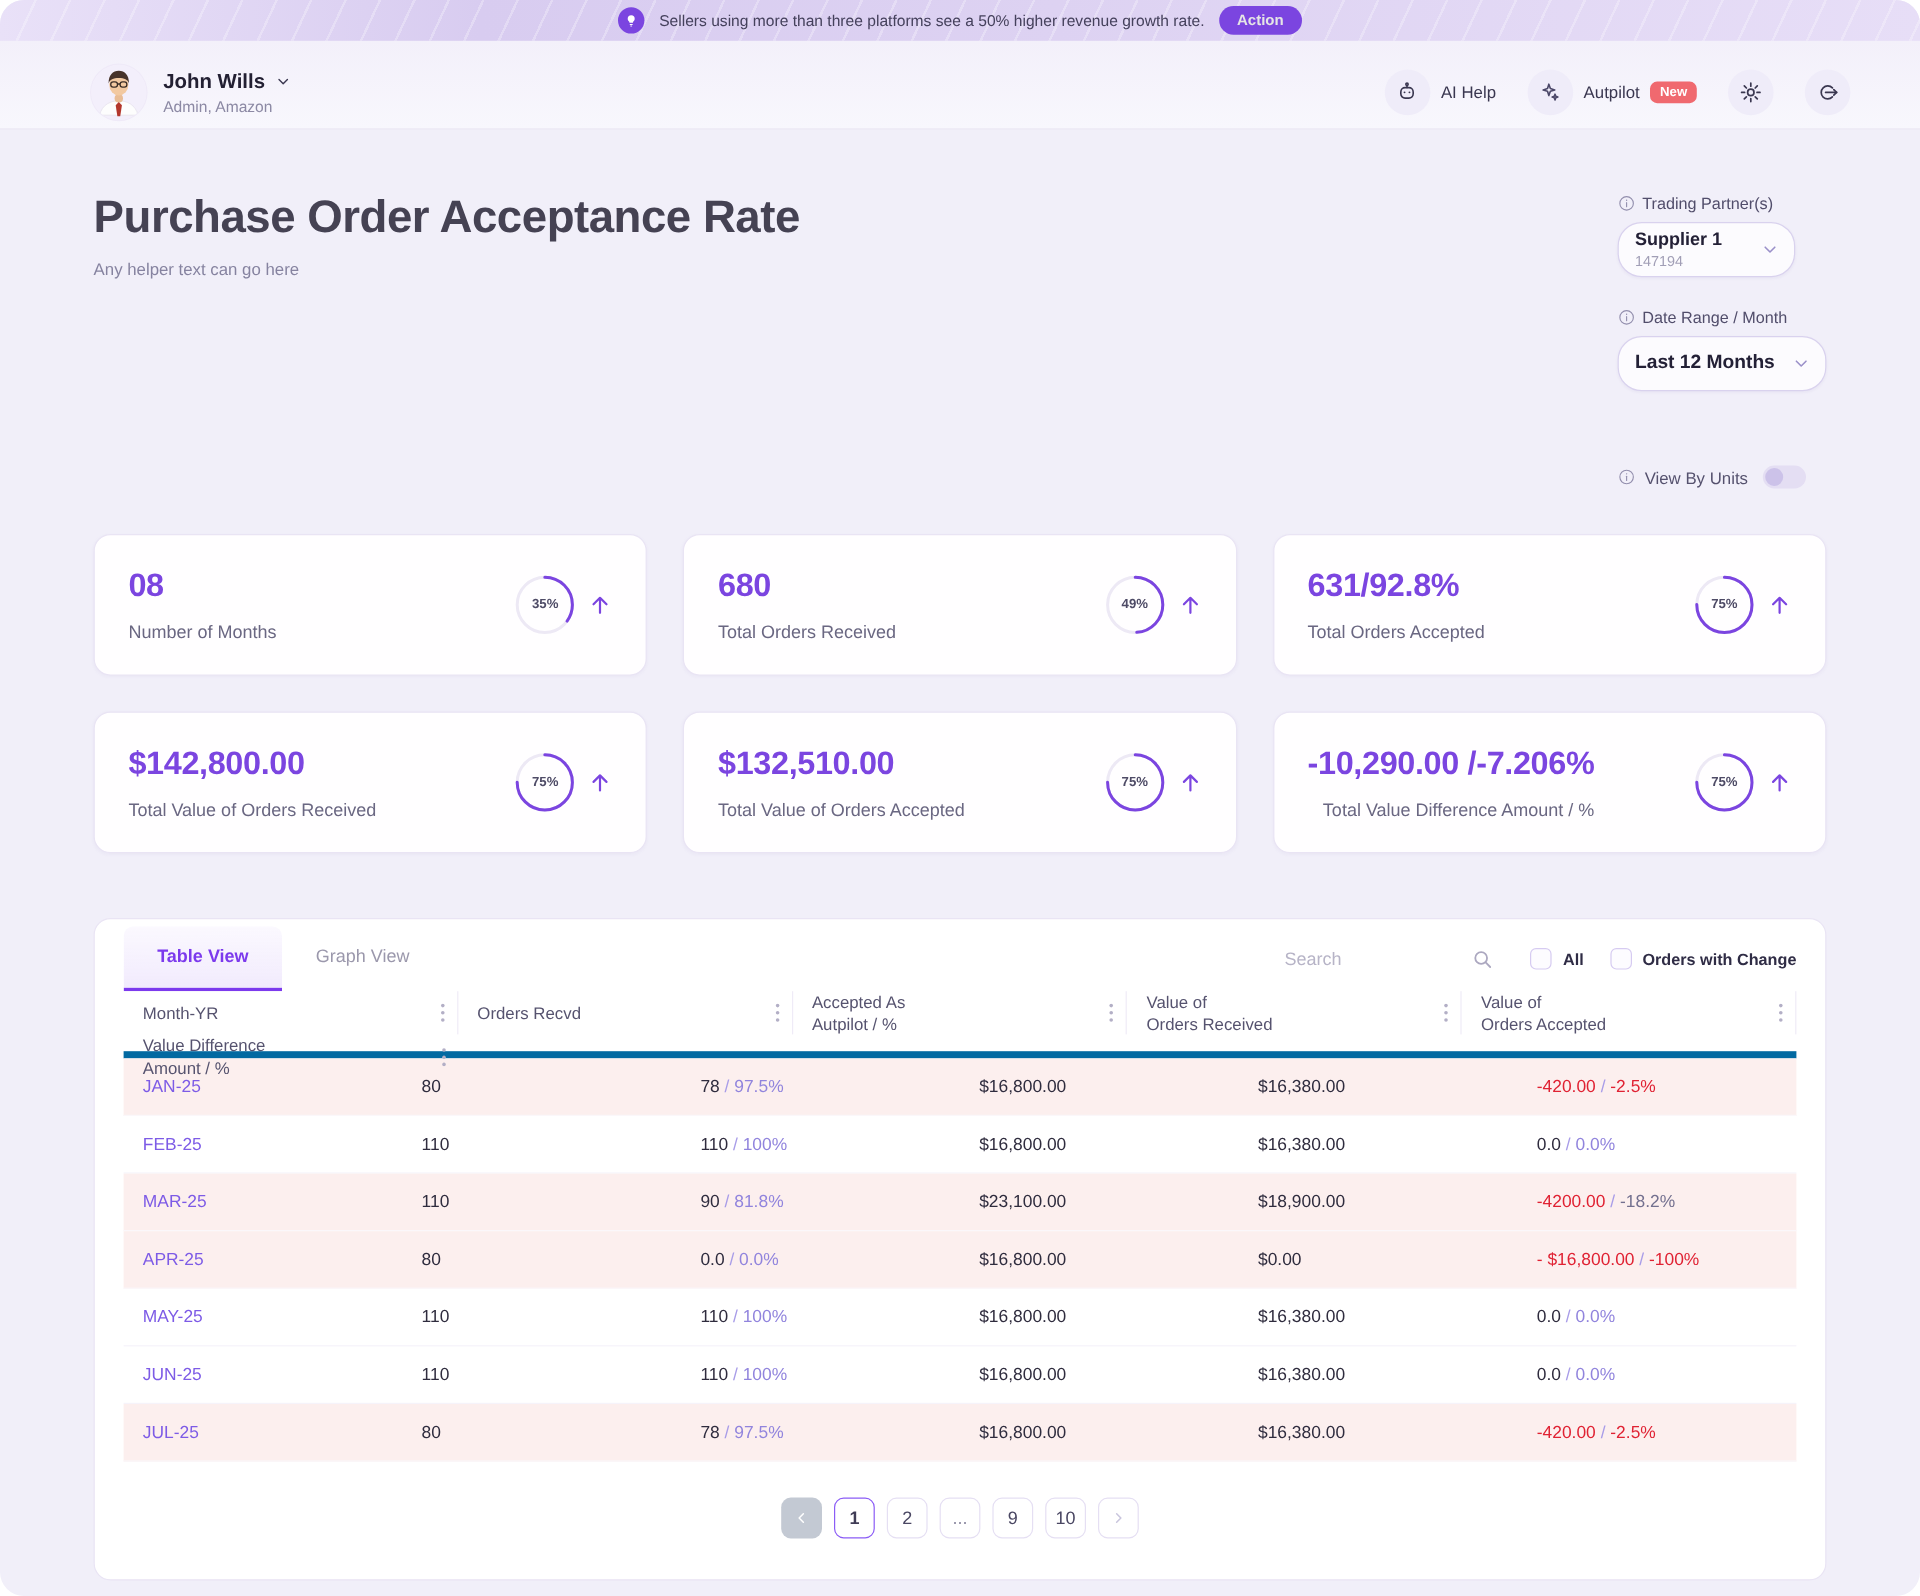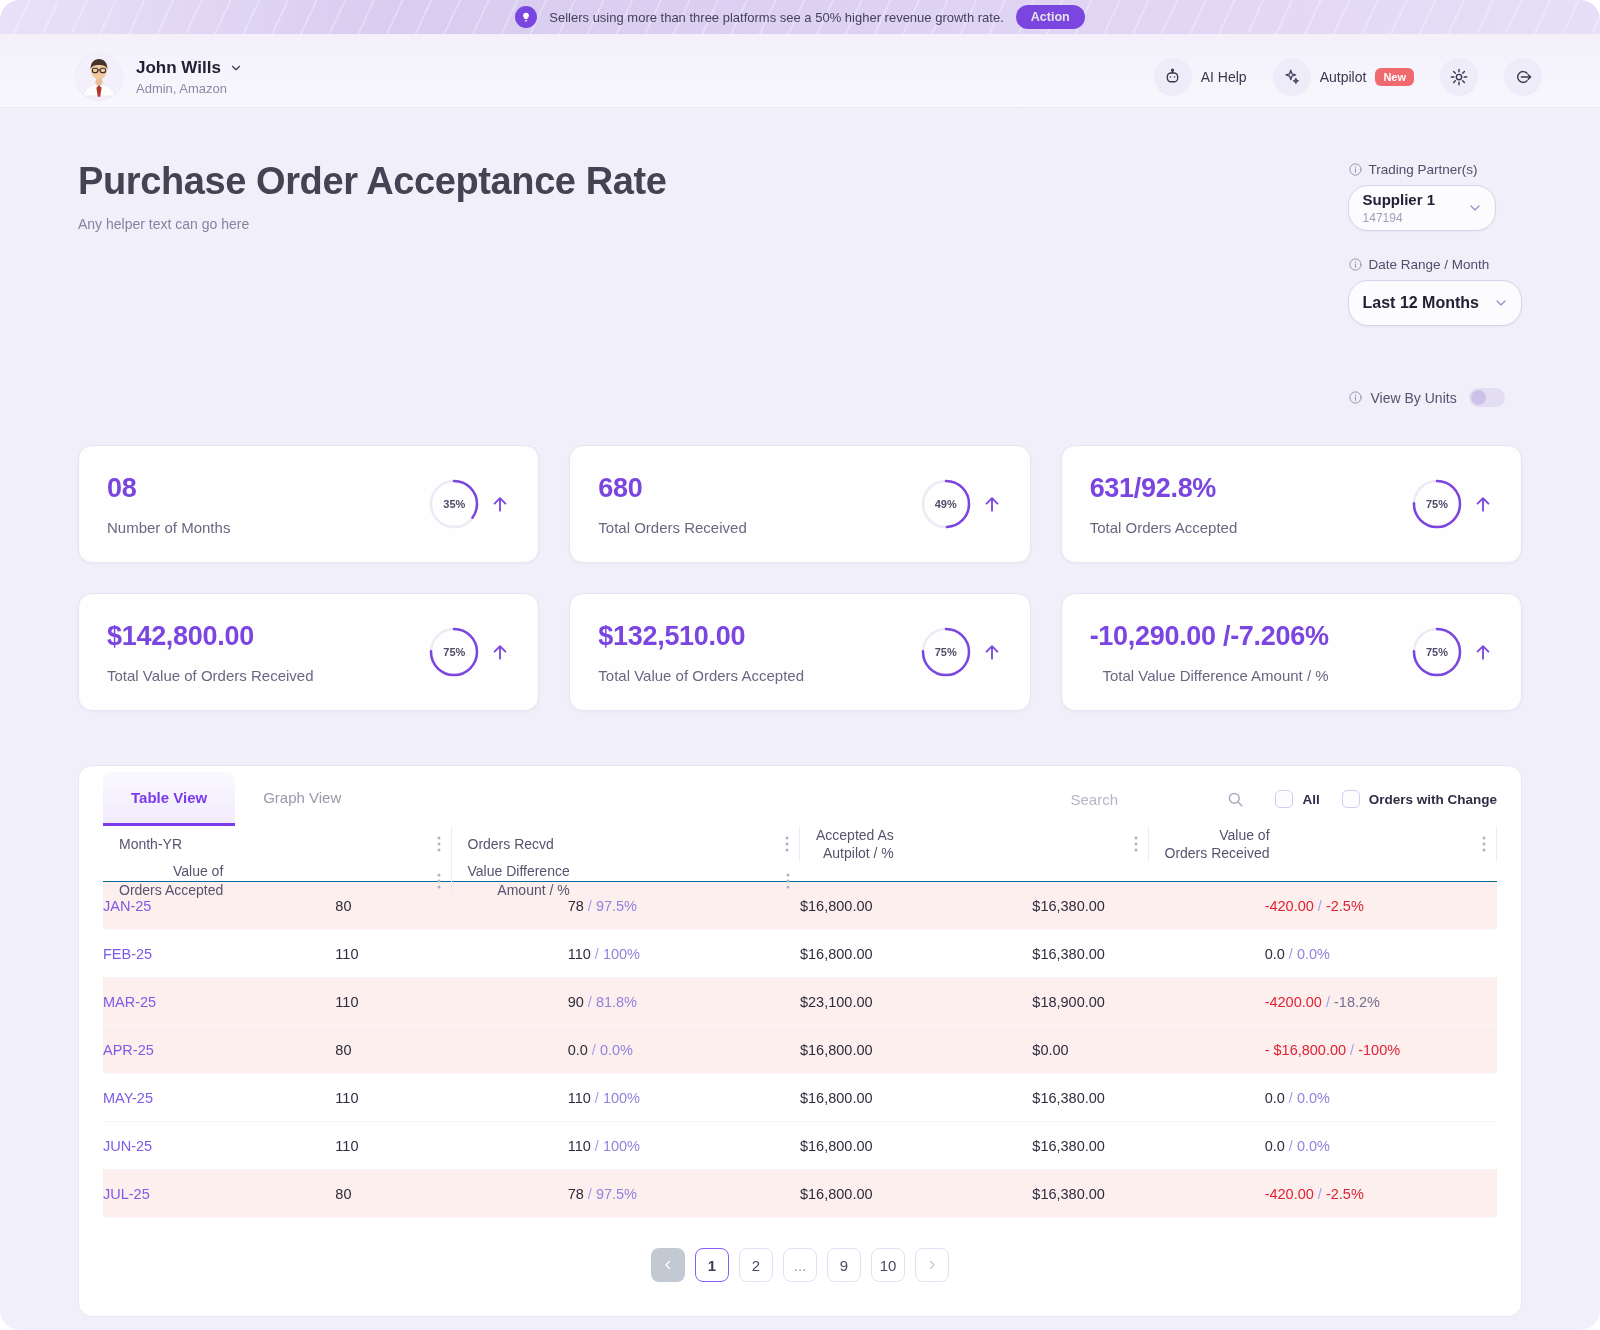--- a/index.html
+++ b/index.html
@@ -76,7 +76,7 @@
   .checkbox { width:18px; height:18px; border:1.5px solid #D6CBF1; border-radius:5px; background:#FDFCFF; }
   .check-label { font-size:13.5px; font-weight:700; color:#2F2C45; }
 
-  .thead { display:grid; grid-template-columns:repeat(4,1fr); height:56px; align-items:center; border-bottom:1px solid #0369a1;text-align:right; }
+  .thead { display:grid; grid-template-columns:repeat(5,1fr); height:56px; align-items:center; border-bottom:6px solid #0369a1; }
   .th { display:flex; align-items:center; justify-content:space-between; height:100%; padding:0 10px 0 16px; border-right:1px solid #EFEBF7; }
   .th:last-child { border-right:none; }
   .th-text { font-size:14px; color:#56536F; line-height:1.3; }

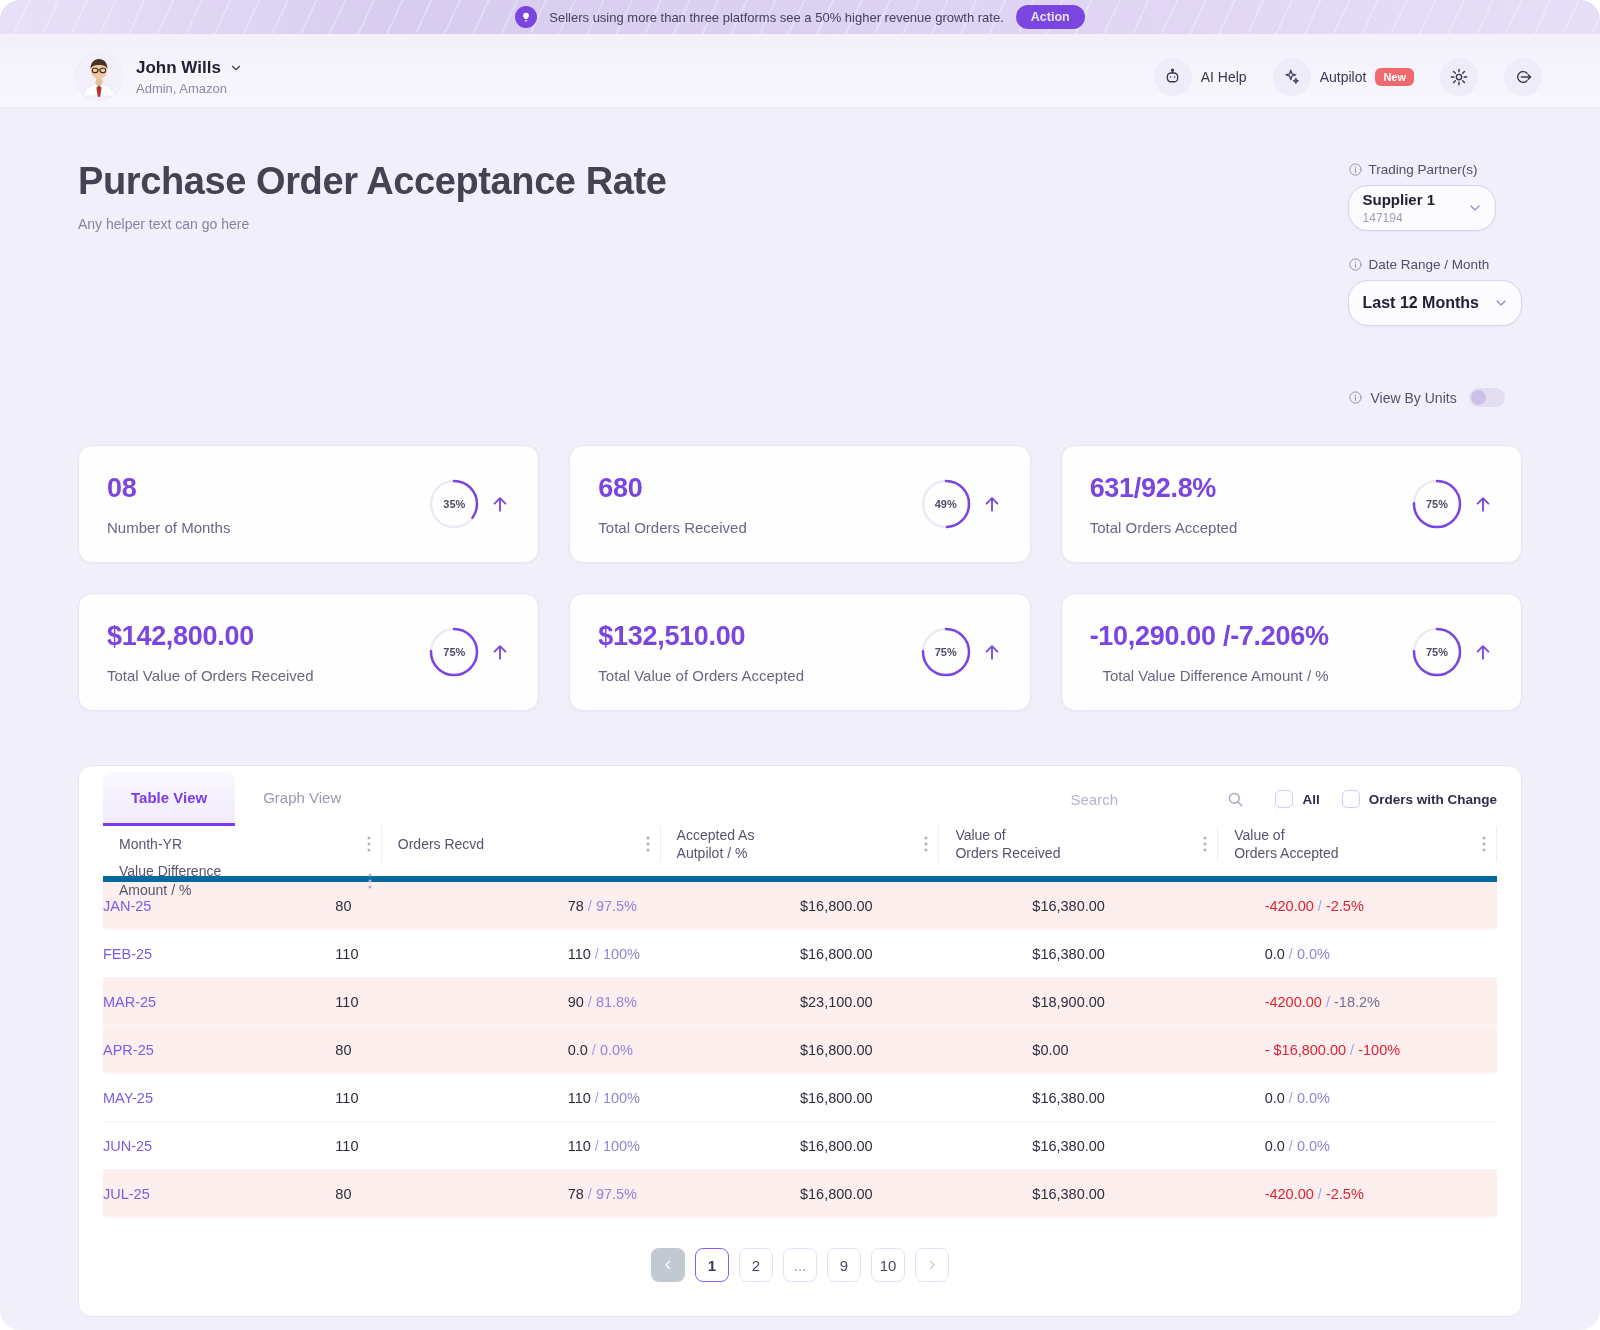--- a/index.html
+++ b/index.html
@@ -85,7 +85,7 @@
 
   .trow { display:grid; grid-template-columns:repeat(6,1fr); height:48px; align-items:center; font-size:14.5px; color:#2F2C3E; border-bottom:1px solid #F6F3FA; }
   .trow.hl { background:#FCEFEE; border-bottom-color:#FBF7FA; }
-  .cell { padding-left:0; white-space:nowrap; }
+  .cell { padding-left:16px; white-space:nowrap; }
   .cell.month { color:#7D5BE6; cursor:pointer; }
   .sep { color:#A89CE8; }
   .lp { color:#9184DD; }

